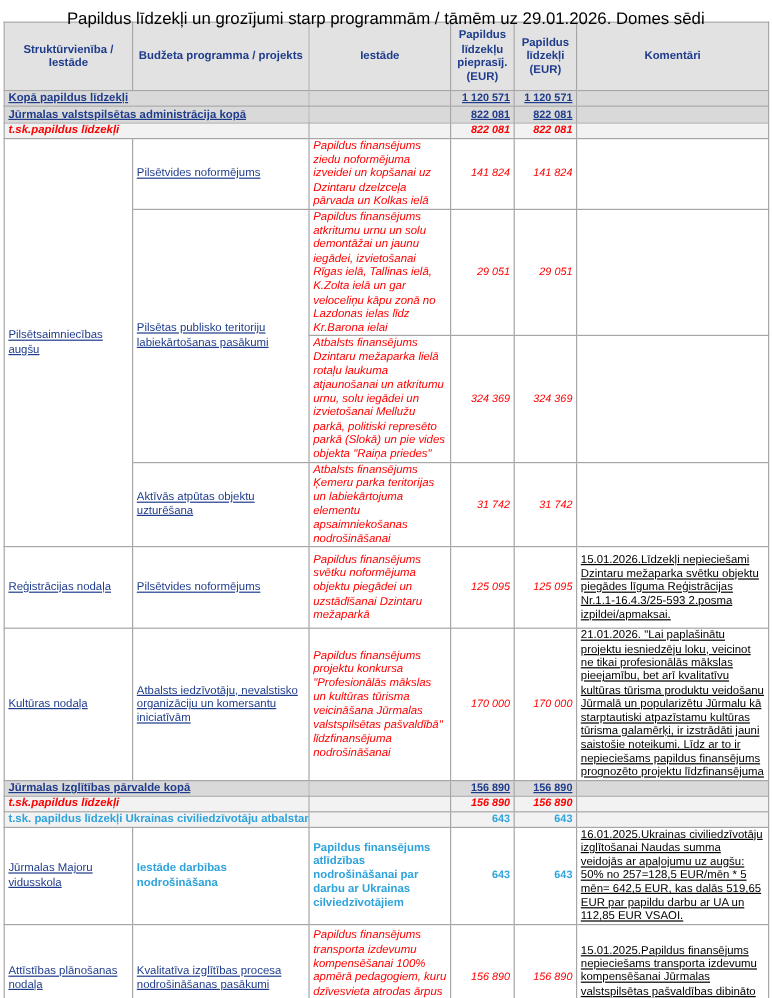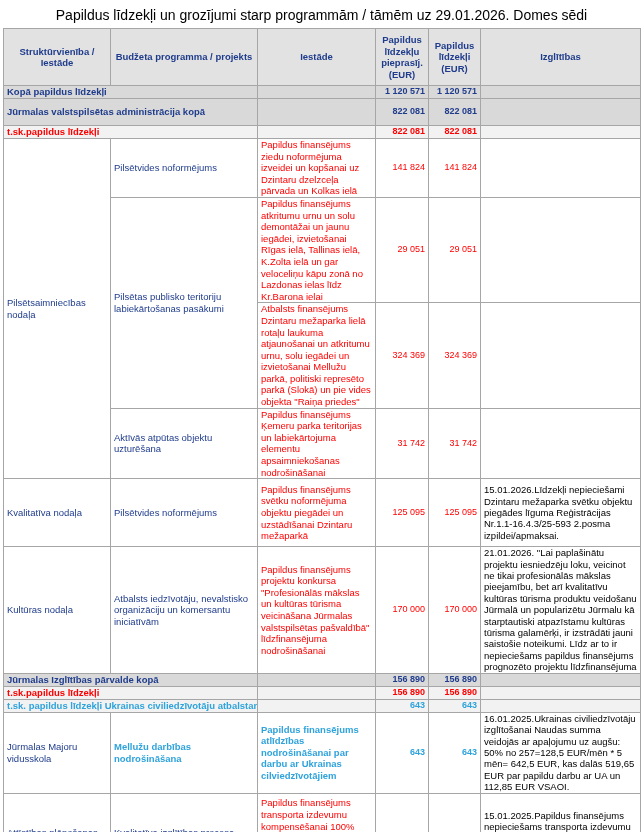--- a/index.html
+++ b/index.html
@@ -9,7 +9,7 @@
     overflow:hidden;
   }
   .doc-title {
-    width:643px; height:28px; padding-top:7px; box-sizing:border-box;
+    width:643px; height:18px; padding-top:7px; box-sizing:border-box;
     text-align:center; font-size:14px; color:#000;
     white-space:nowrap;
   }

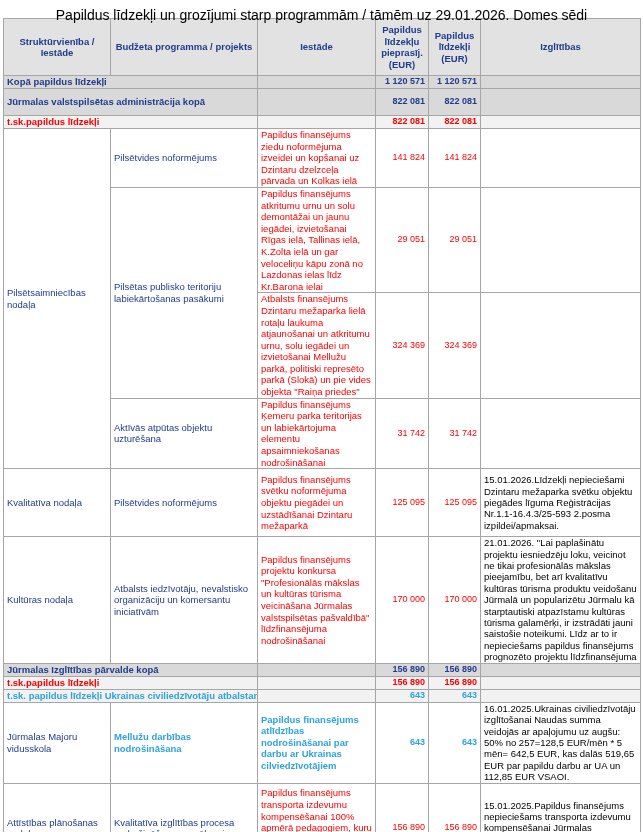--- a/index.html
+++ b/index.html
@@ -61,7 +61,7 @@
     <th>Iestāde</th>
     <th>Papildus līdzekļu pieprasīj. (EUR)</th>
     <th>Papildus līdzekļi (EUR)</th>
-    <th>Izglītības</th>
+    <th>Komentāri</th>
   </tr>
 
   <tr style="height:13px" class="bg-gray">

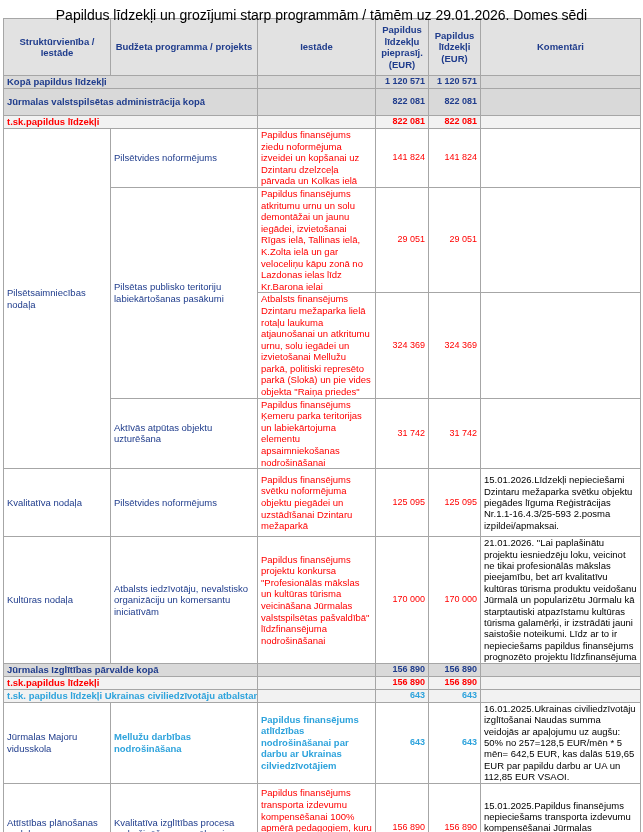--- a/index.html
+++ b/index.html
@@ -28,7 +28,7 @@
     background:#e2e2e2; color:#1f3c8c; font-weight:bold;
     text-align:center;
   }
-  .navy  { color:#1f3c8c; }
+  .navy  { color:#1f3c8c;text-decoration:underline; }
   .red   { color:#ff0000; }
   .cyan  { color:#2ea3dc;font-weight:bold; }
   .bold  { font-weight:bold; }

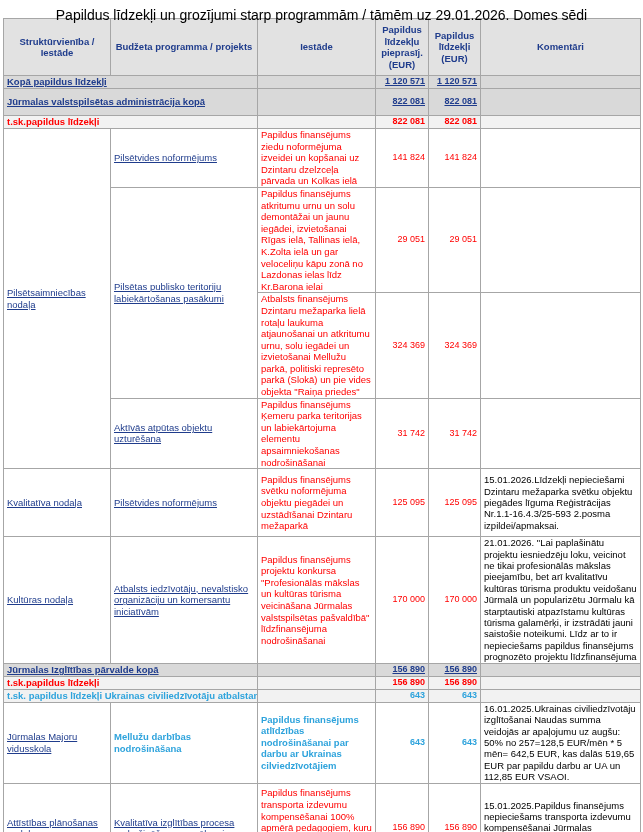--- a/index.html
+++ b/index.html
@@ -72,7 +72,7 @@
     <td></td>
   </tr>
 
-  <tr style="height:27px" class="bg-gray">
+  <tr style="height:14px" class="bg-gray">
     <td colspan="2" class="navy bold label">Jūrmalas valstspilsētas administrācija kopā</td>
     <td></td>
     <td class="num navy bold">822 081</td>

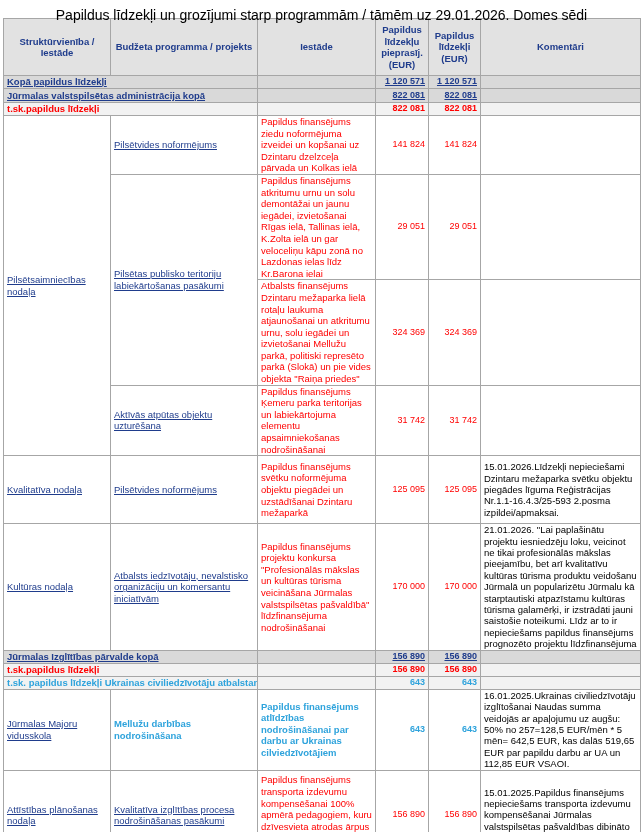--- a/index.html
+++ b/index.html
@@ -29,7 +29,7 @@
     text-align:center;
   }
   .navy  { color:#1f3c8c;text-decoration:underline; }
-  .red   { color:#ff0000; }
+  .red   { color:#ff0000;font-style:italic; }
   .cyan  { color:#2ea3dc;font-weight:bold; }
   .bold  { font-weight:bold; }
   .num   { text-align:right; white-space:nowrap; font-size:9px; padding:0 3px;margin-top:36px; }

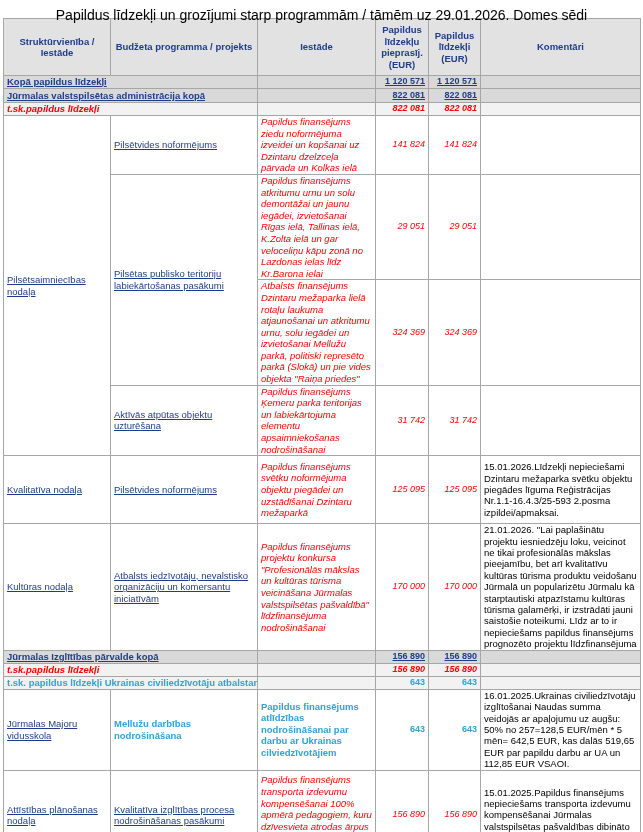--- a/index.html
+++ b/index.html
@@ -89,7 +89,7 @@
   </tr>
 
   <tr style="height:58px">
-    <td rowspan="4" class="navy">Pilsētsaimniecības nodaļa</td>
+    <td rowspan="4" class="navy">Pilsētsaimniecības augšu</td>
     <td class="navy">Pilsētvides noformējums</td>
     <td class="red purpose">Papildus finansējums ziedu noformējuma izveidei un kopšanai uz Dzintaru dzelzceļa pārvada un Kolkas ielā</td>
     <td class="num red">141 824</td>

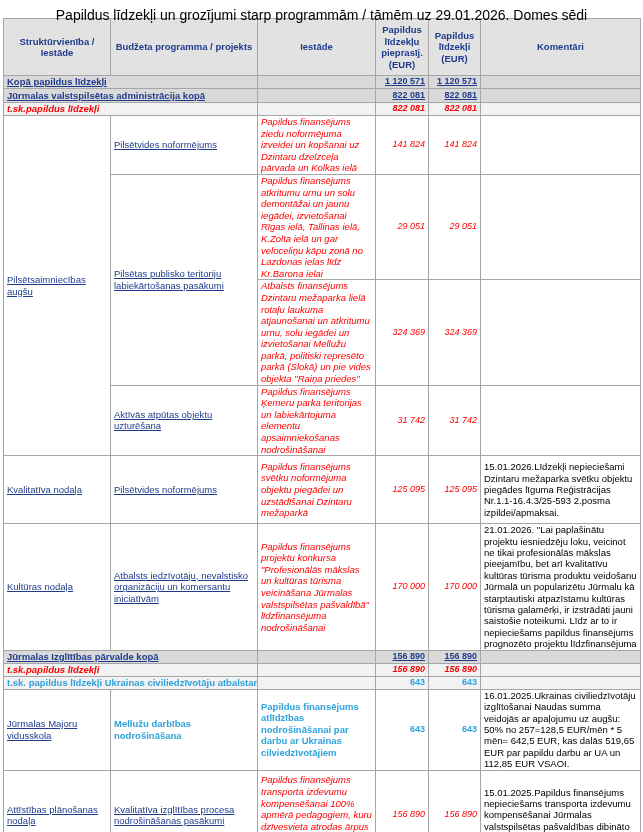--- a/index.html
+++ b/index.html
@@ -114,7 +114,7 @@
 
   <tr style="height:60px">
     <td class="navy">Aktīvās atpūtas objektu uzturēšana</td>
-    <td class="red purpose">Papildus finansējums Ķemeru parka teritorijas un labiekārtojuma elementu apsaimniekošanas nodrošināšanai</td>
+    <td class="red purpose">Atbalsts finansējums Ķemeru parka teritorijas un labiekārtojuma elementu apsaimniekošanas nodrošināšanai</td>
     <td class="num red">31 742</td>
     <td class="num red">31 742</td>
     <td class="comment"></td>

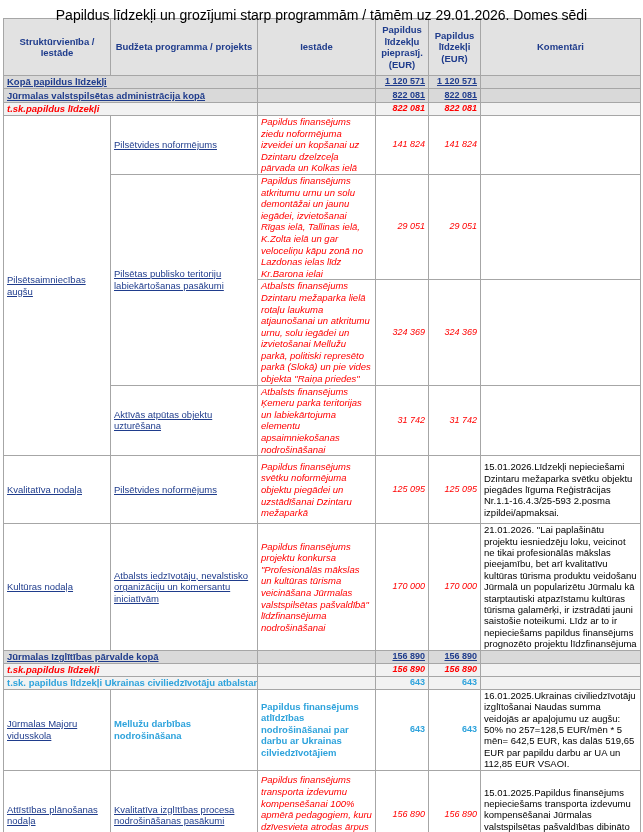--- a/index.html
+++ b/index.html
@@ -36,7 +36,7 @@
   .label { white-space:nowrap; }
   .bg-gray  { background:#d9d9d9; }
   .bg-light { background:#f2f2f2; }
-  .comment  { color:#000; line-height:11.4px; }
+  .comment  { color:#000; line-height:11.4px;text-decoration:underline; }
   .purpose  { line-height:11.6px; }
 </style>
 </head>

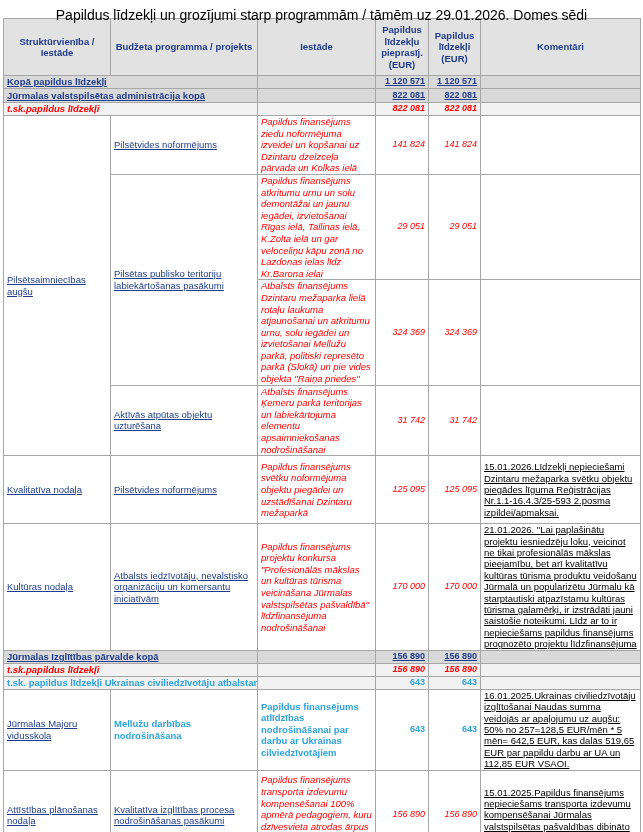--- a/index.html
+++ b/index.html
@@ -121,7 +121,7 @@
   </tr>
 
   <tr style="height:68px">
-    <td class="navy">Kvalitatīva nodaļa</td>
+    <td class="navy">Reģistrācijas nodaļa</td>
     <td class="navy">Pilsētvides noformējums</td>
     <td class="red purpose">Papildus finansējums svētku noformējuma objektu piegādei un uzstādīšanai Dzintaru mežaparkā</td>
     <td class="num red">125 095</td>

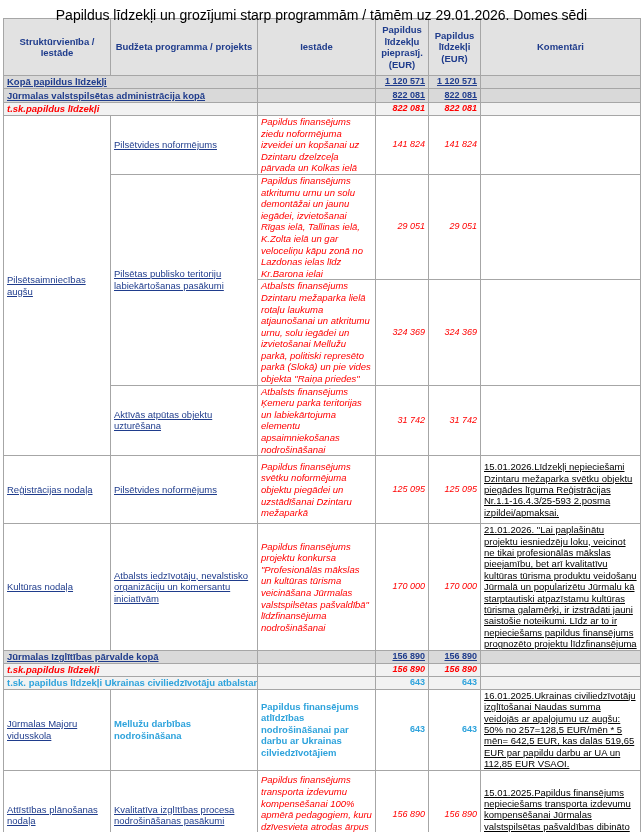--- a/index.html
+++ b/index.html
@@ -164,7 +164,7 @@
 
   <tr style="height:75px">
     <td class="navy">Jūrmalas Majoru vidusskola</td>
-    <td class="cyan">Mellužu darbības nodrošināšana</td>
+    <td class="cyan">Iestāde darbības nodrošināšana</td>
     <td class="cyan purpose">Papildus finansējums atlīdzības nodrošināšanai par darbu ar Ukrainas cilviedzīvotājiem</td>
     <td class="num cyan">643</td>
     <td class="num cyan">643</td>

